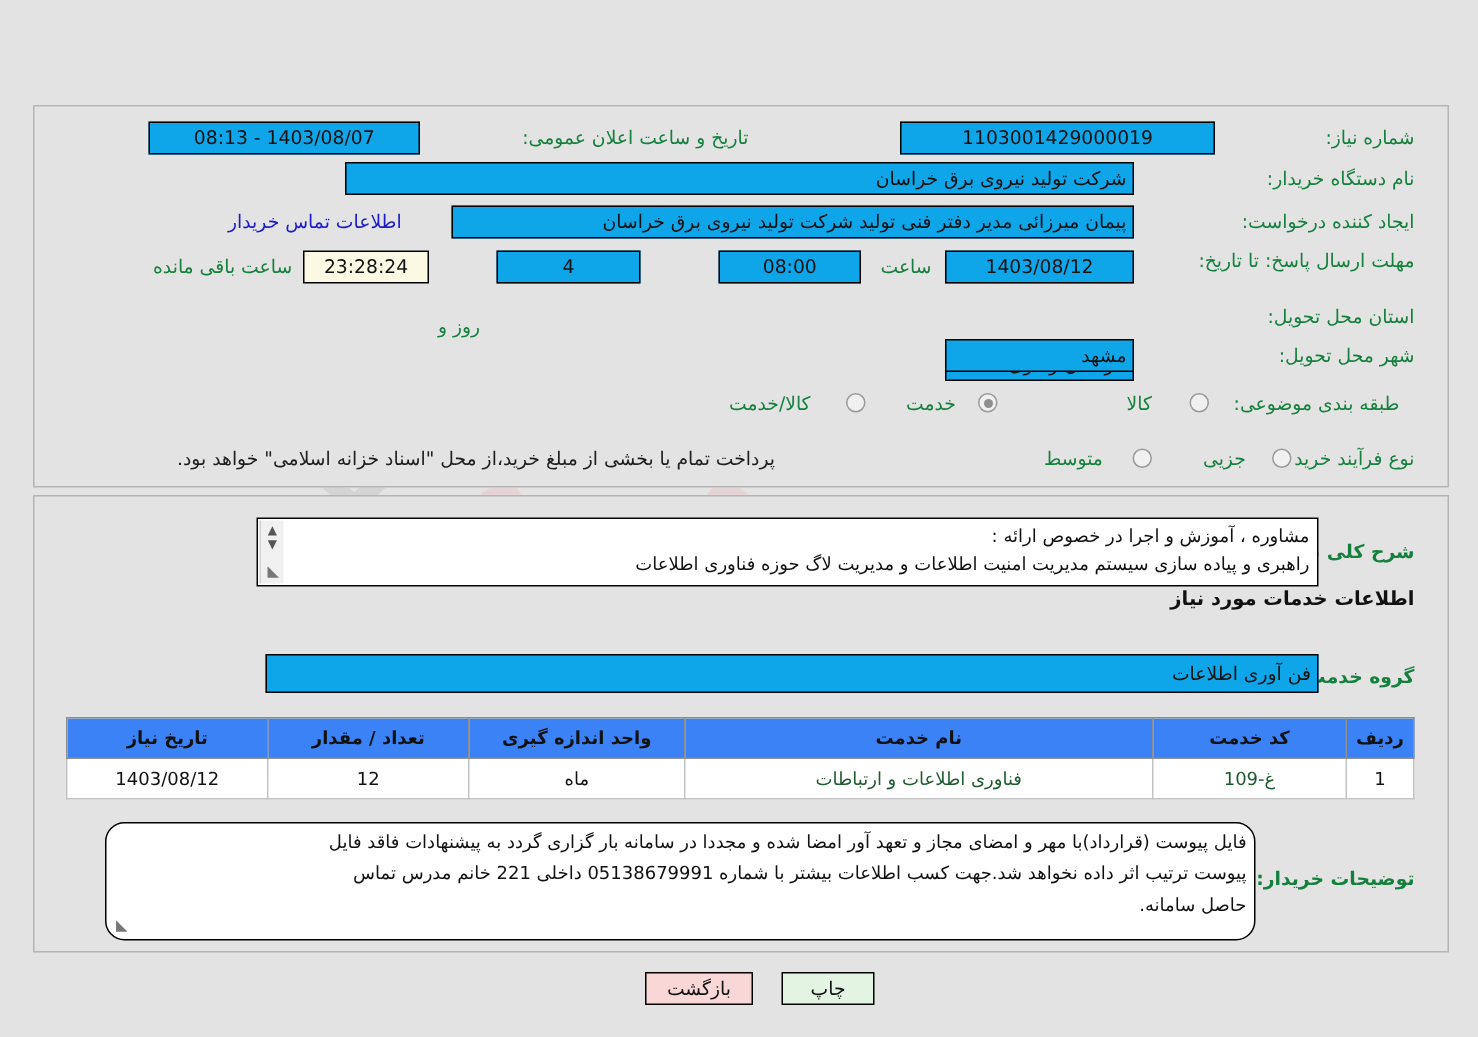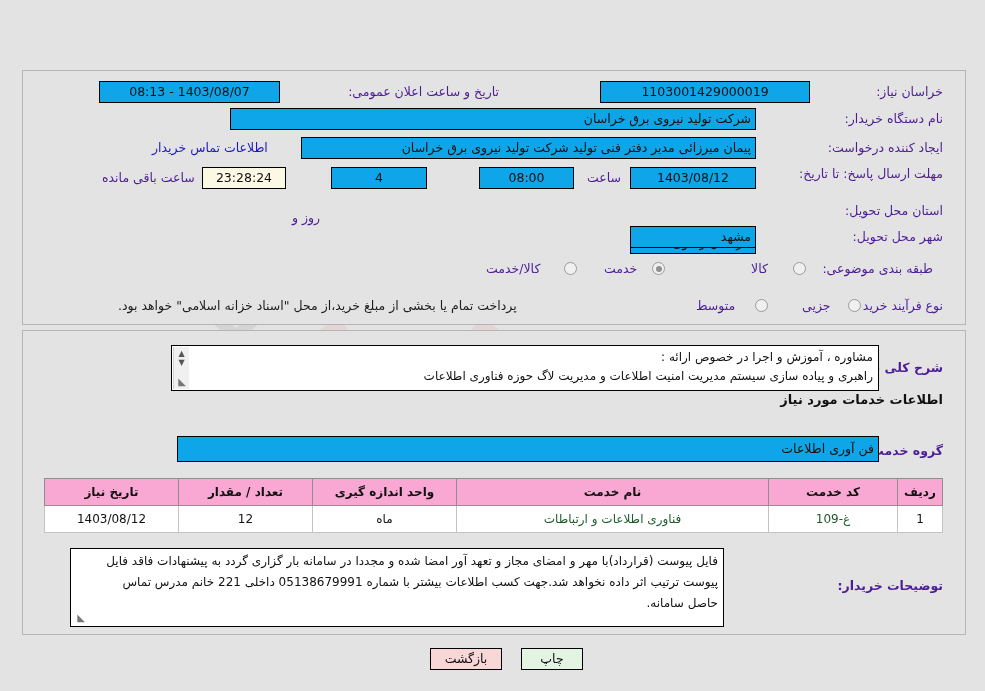--- a/index.html
+++ b/index.html
@@ -90,7 +90,7 @@
   .lbl {
     position: absolute;
     font-size: 12.5px;
-    color: #4c1d95;
+    color: #15803d;
     white-space: nowrap;
     text-align: right;
   }

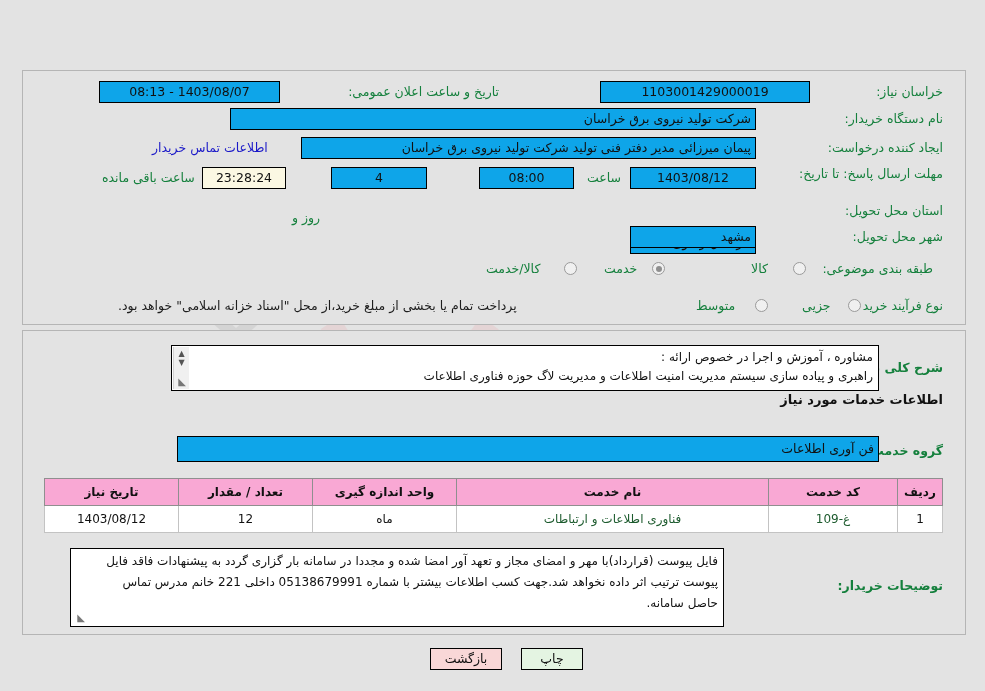--- a/index.html
+++ b/index.html
@@ -250,7 +250,7 @@
 
   <div class="panel" id="panel-top"></div>
 
-  <div class="lbl" style="right:42px; top:84px;">خراسان نیاز:</div>
+  <div class="lbl" style="right:42px; top:84px;">شماره نیاز:</div>
   <div class="fld c" style="right:175px; top:81px; width:210px;">1103001429000019</div>
   <div class="lbl" style="right:486px; top:84px;">تاریخ و ساعت اعلان عمومی:</div>
   <div class="fld c" style="left:99px; top:81px; width:181px;">1403/08/07 - 08:13</div>

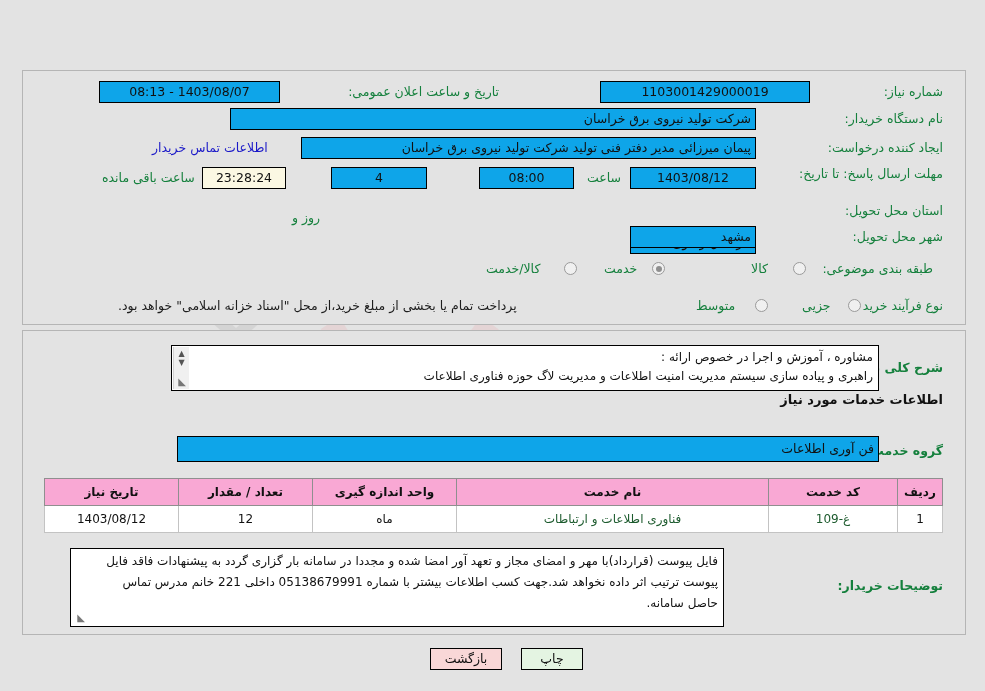--- a/index.html
+++ b/index.html
@@ -203,7 +203,7 @@
     background: #ffffff;
   }
   table.items th {
-    background: #f9a8d4;
+    background: #3b82f6;
     border: 1px solid #8f8f8f;
     color: #111111;
     font-weight: bold;

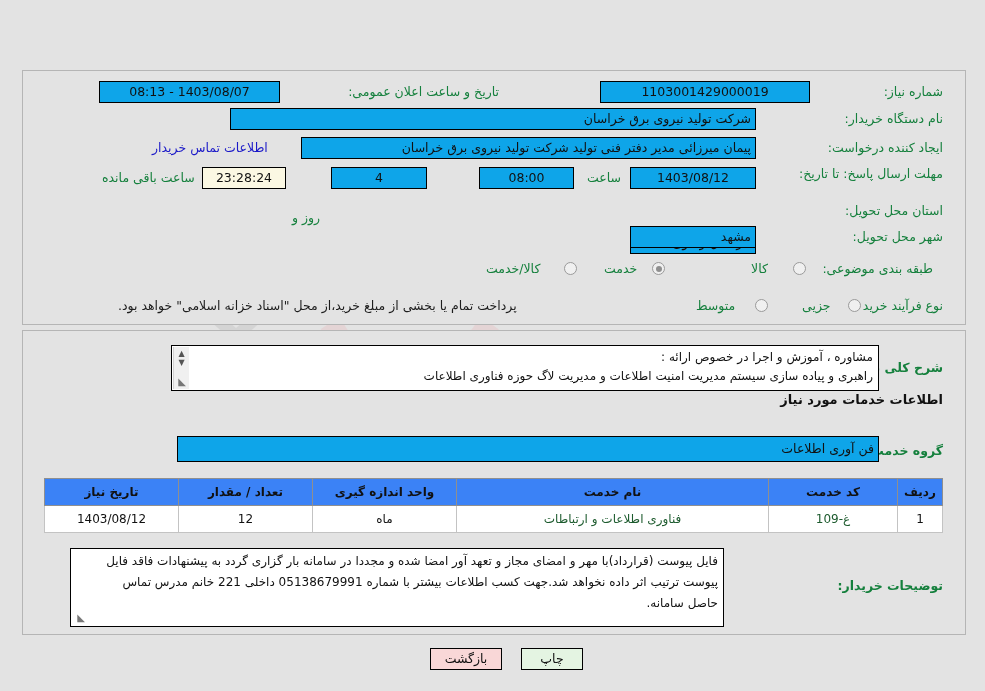--- a/index.html
+++ b/index.html
@@ -334,7 +334,7 @@
   </table>
 
   <div class="lbl boldlbl" style="right:42px; top:578px;">توضیحات خریدار:</div>
-  <div class="ta" style="left:70px; top:548px; width:654px; height:79px; line-height:21px; ">
+  <div class="ta" style="left:70px; top:548px; width:767px; height:79px; line-height:21px; border-radius:13px;">
     <div>فایل پیوست (قرارداد)با مهر و امضای مجاز و تعهد آور امضا شده و مجددا در سامانه بار گزاری گردد به پیشنهادات فاقد فایل</div>
     <div>پیوست ترتیب اثر داده نخواهد شد.جهت کسب اطلاعات بیشتر با شماره 05138679991 داخلی 221 خانم مدرس تماس</div>
     <div>حاصل سامانه.</div>

